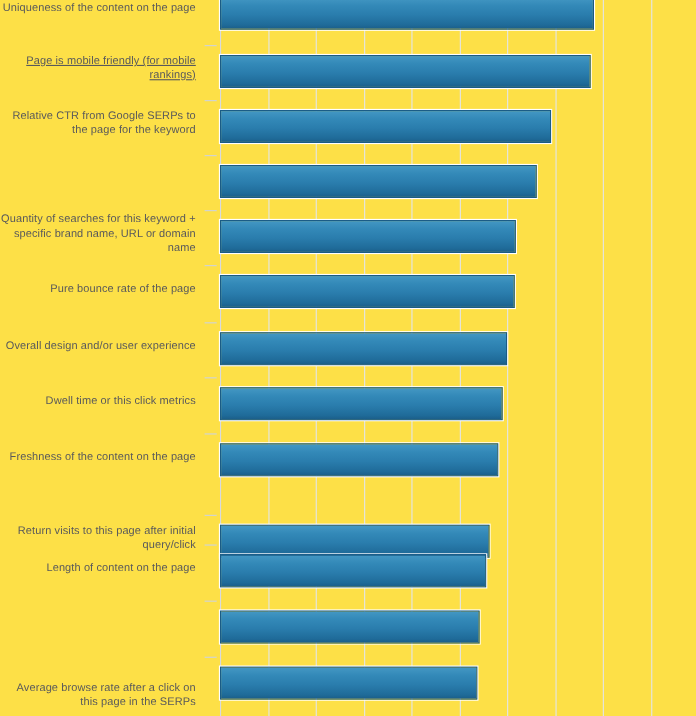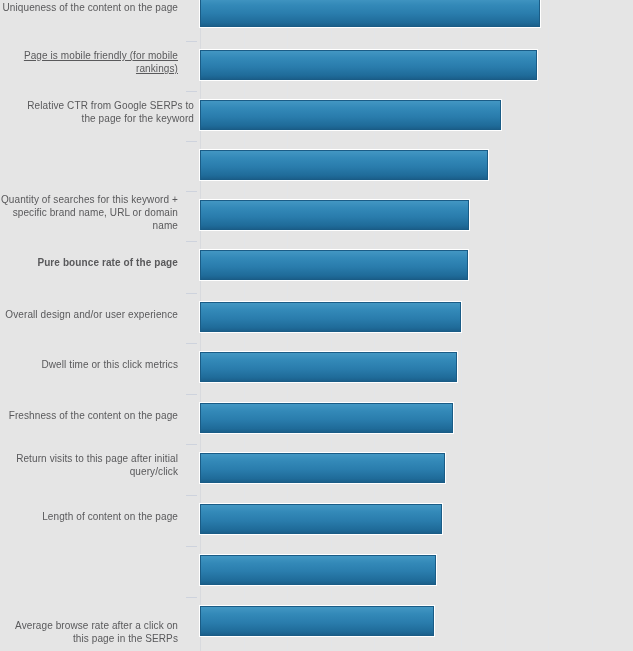--- a/index.html
+++ b/index.html
@@ -18,7 +18,7 @@
     position: relative;
     width: 633px;
     height: 651px;
-    background: #e5e5e5;
+    background: #fde047;
     overflow: hidden;
   }
 

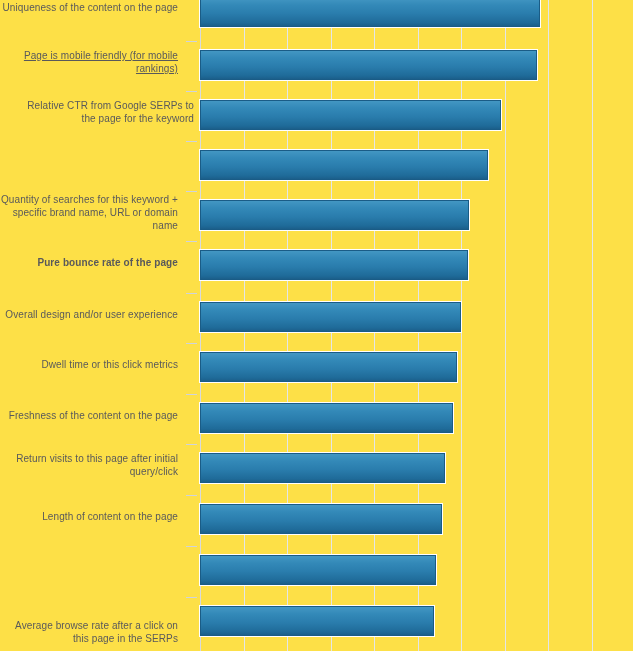--- a/index.html
+++ b/index.html
@@ -121,7 +121,7 @@
 
   <div class="row" style="top:97px;">
     <div class="tick" style="top:-6px;"></div>
-    <div class="cat-label" style="top:2px;padding-left:16px;">Relative CTR from Google SERPs to the page for the keyword</div>
+    <div class="cat-label" style="top:2px;">Relative CTR from Google SERPs to the page for the keyword</div>
     <div class="bar" style="top:3px;width:301px;"></div>
   </div>
 

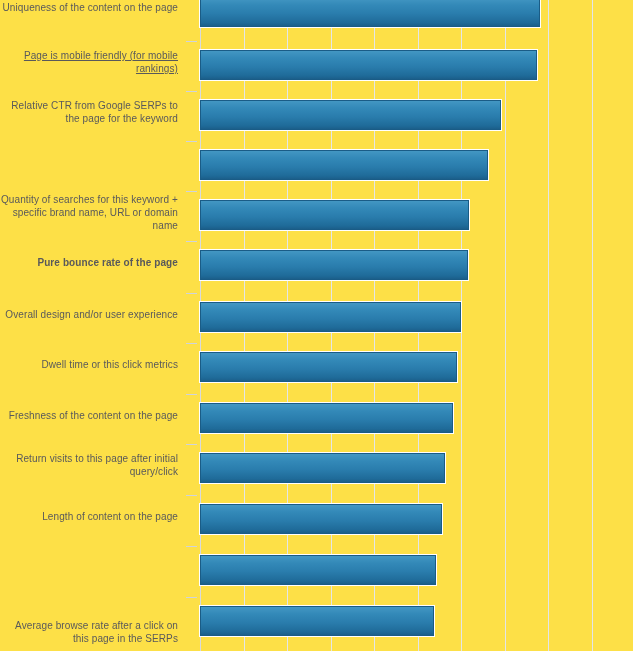--- a/index.html
+++ b/index.html
@@ -138,7 +138,7 @@
 
   <div class="row" style="top:247px;">
     <div class="tick" style="top:-6px;"></div>
-    <div class="cat-label" style="top:9px;font-weight:bold;">Pure bounce rate of the page</div>
+    <div class="cat-label" style="top:9px;">Pure bounce rate of the page</div>
     <div class="bar" style="top:3px;width:268px;"></div>
   </div>
 

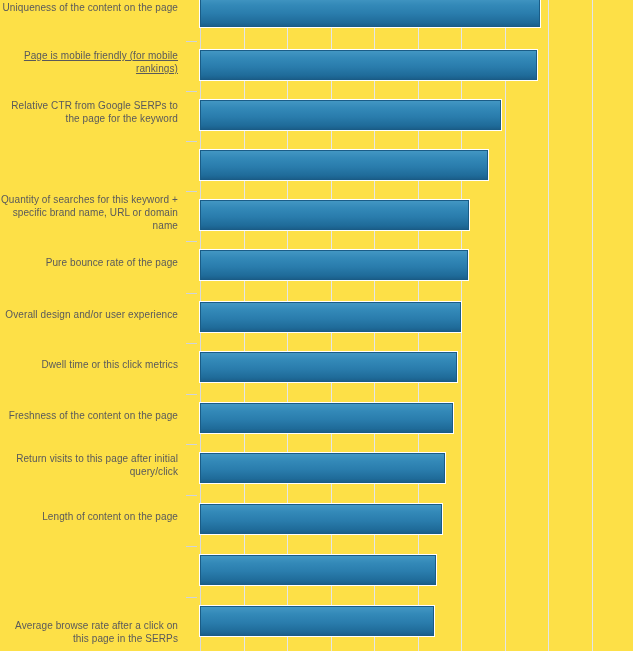--- a/index.html
+++ b/index.html
@@ -160,7 +160,7 @@
     <div class="bar" style="top:3px;width:253px;"></div>
   </div>
 
-  <div class="row" style="top:450px;">
+  <div class="row" style="top:474px;">
     <div class="tick" style="top:-6px;"></div>
     <div class="cat-label" style="top:2px;">Return visits to this page after initial query/click</div>
     <div class="bar" style="top:3px;width:245px;"></div>

